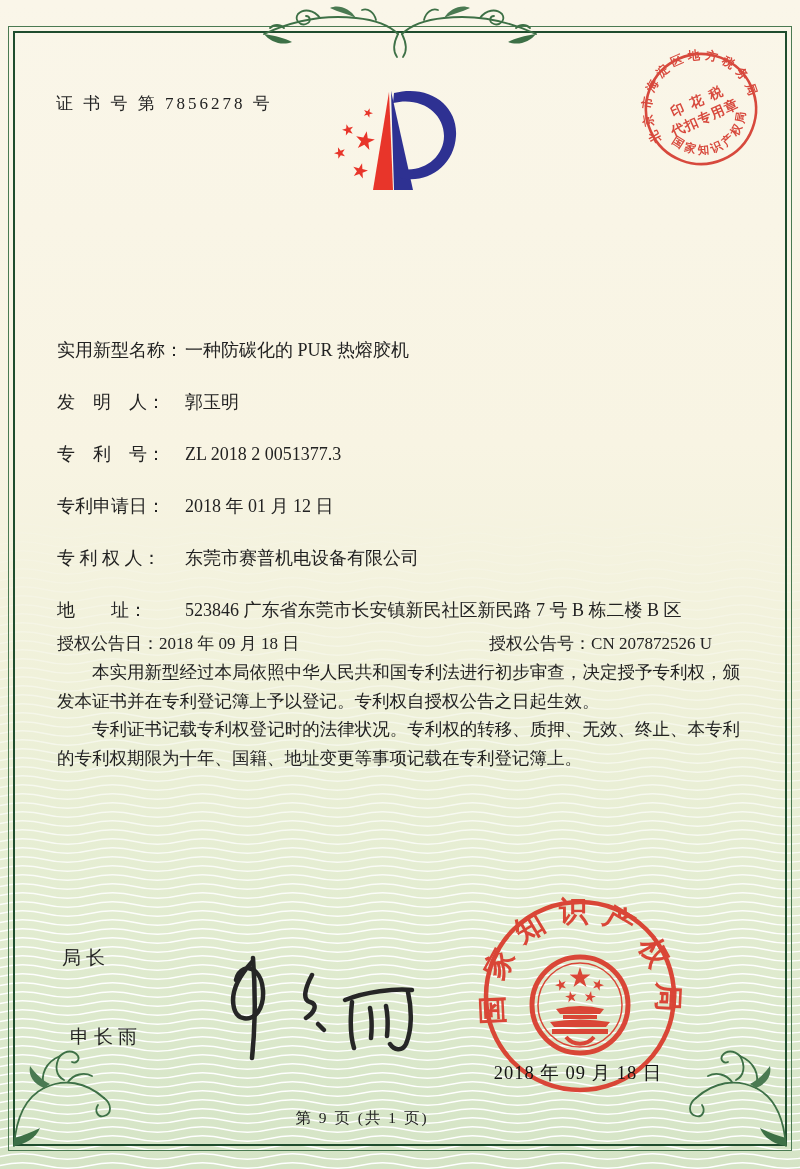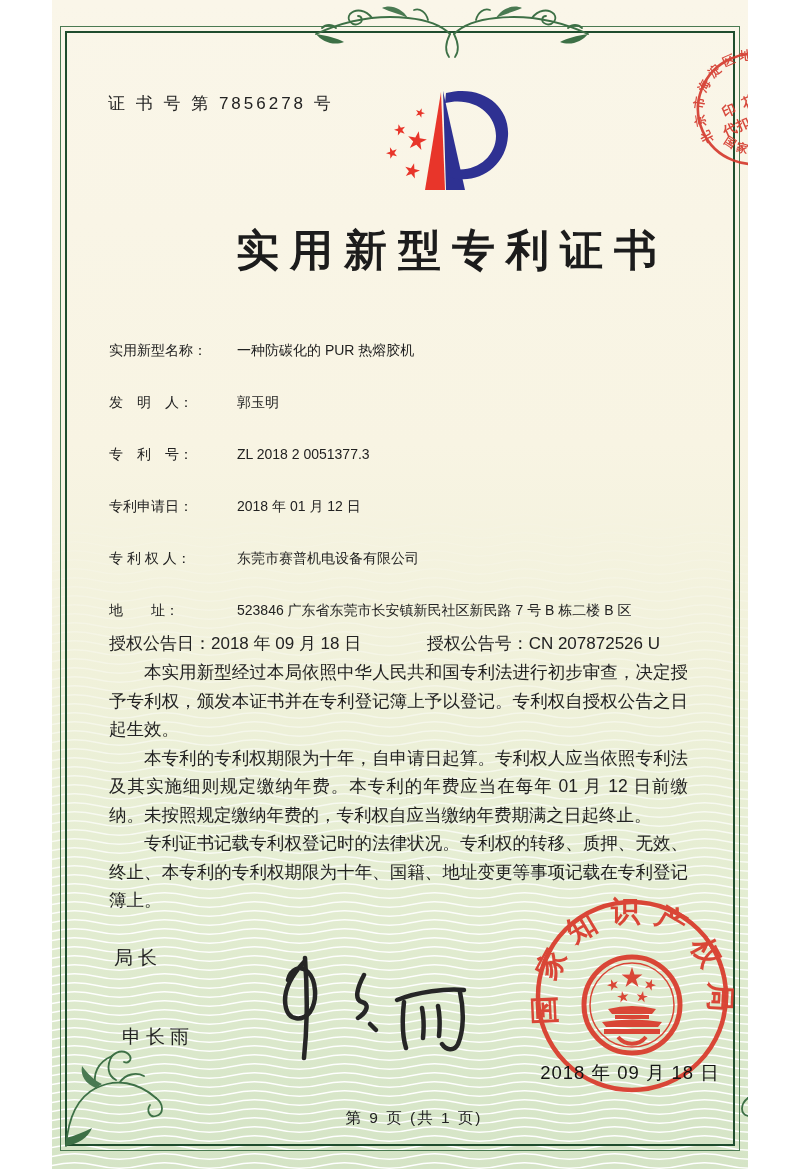--- a/index.html
+++ b/index.html
@@ -5,11 +5,11 @@
   html,body{margin:0;padding:0;}
   .page{
     position:relative;
-    width:696px;height:1169px;
+    width:800px;height:1169px;
     margin:0 auto;
     background:linear-gradient(180deg,#faf6e9 0%,#f8f4e3 38%,#f0f1da 58%,#e4edd2 76%,#d9e7ca 92%,#d5e4c6 100%);
     overflow:hidden;
-    font-family:Liberation Sans, sans-serif;
+    font-family:Liberation Serif, serif;
     color:#222;
   }
   .abs{position:absolute;}

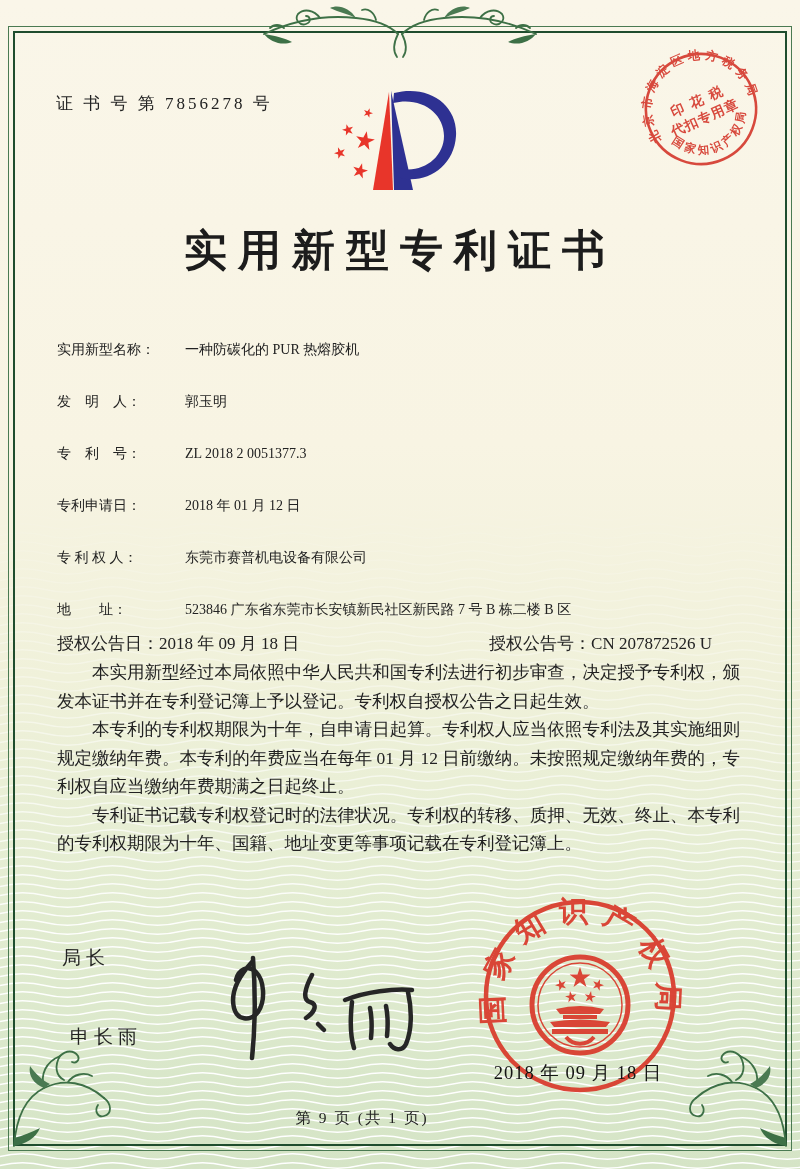--- a/index.html
+++ b/index.html
@@ -138,7 +138,6 @@
     </g>
   </svg>
 
-  <div class="abs title">实用新型专利证书</div>
 
   <div class="abs content">
 

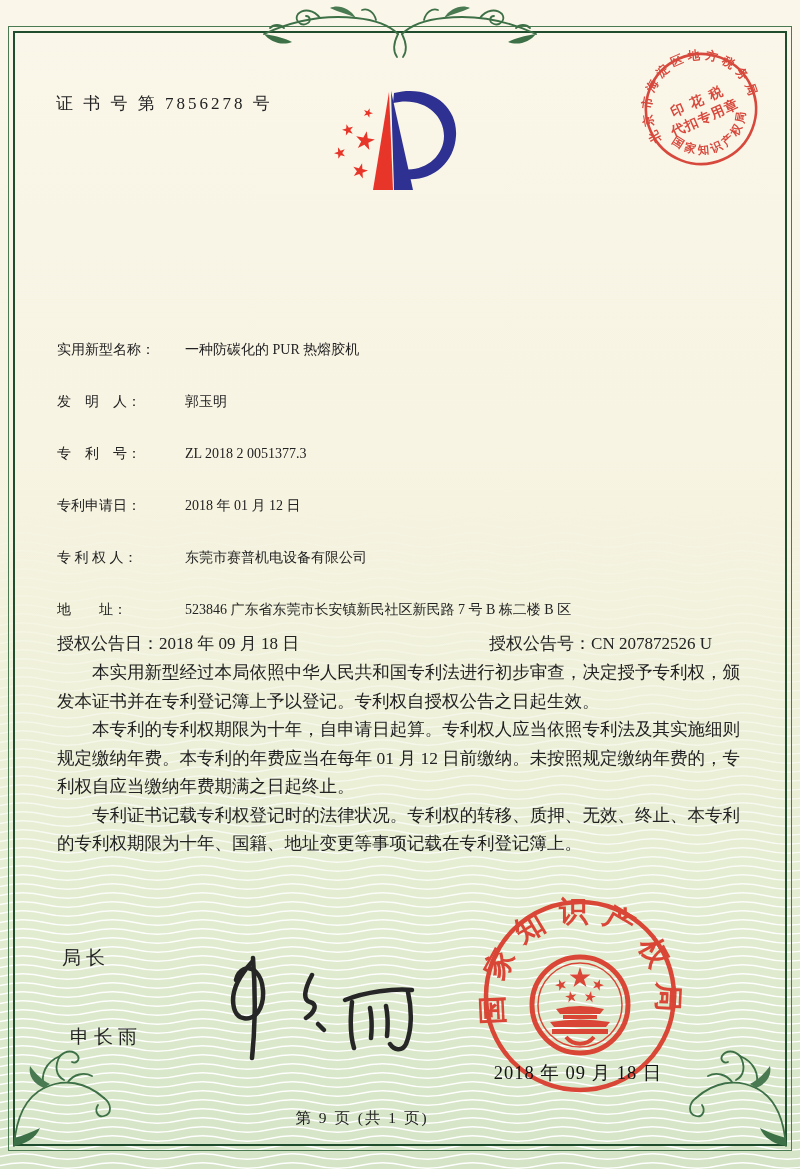--- a/index.html
+++ b/index.html
@@ -21,7 +21,7 @@
   .logo{left:318px;top:86px;z-index:3;}
   .title{left:0;width:800px;top:222px;text-align:center;font-size:43px;font-weight:bold;letter-spacing:11px;color:#1c1c1c;z-index:3;}
   .content{left:57px;right:60px;top:336px;z-index:3;}
-  .field-row{display:flex;font-size:14px;line-height:28px;margin-bottom:24px;}
+  .field-row{display:flex;font-size:18px;line-height:28px;margin-bottom:24px;}
   .field-label{width:128px;flex-shrink:0;}
   .field-value{flex:1;}
   .grant-row{display:flex;justify-content:space-between;font-size:17px;line-height:28px;padding-right:28px;margin-top:2px;}

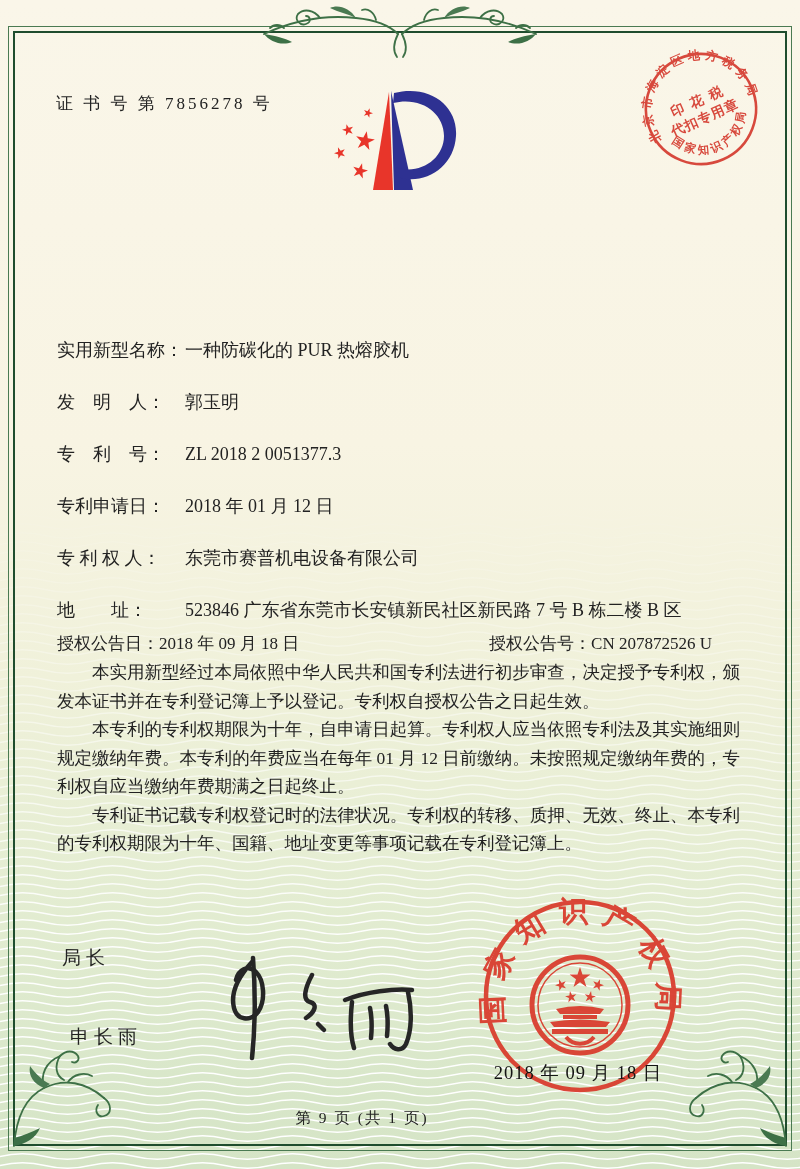--- a/index.html
+++ b/index.html
@@ -177,7 +177,6 @@
 
     <div class="paragraphs">
       <p>本实用新型经过本局依照中华人民共和国专利法进行初步审查，决定授予专利权，颁发本证书并在专利登记簿上予以登记。专利权自授权公告之日起生效。</p>
-      <p>本专利的专利权期限为十年，自申请日起算。专利权人应当依照专利法及其实施细则规定缴纳年费。本专利的年费应当在每年 01 月 12 日前缴纳。未按照规定缴纳年费的，专利权自应当缴纳年费期满之日起终止。</p>
       <p>专利证书记载专利权登记时的法律状况。专利权的转移、质押、无效、终止、本专利的专利权期限为十年、国籍、地址变更等事项记载在专利登记簿上。</p>
     </div>
   </div>

